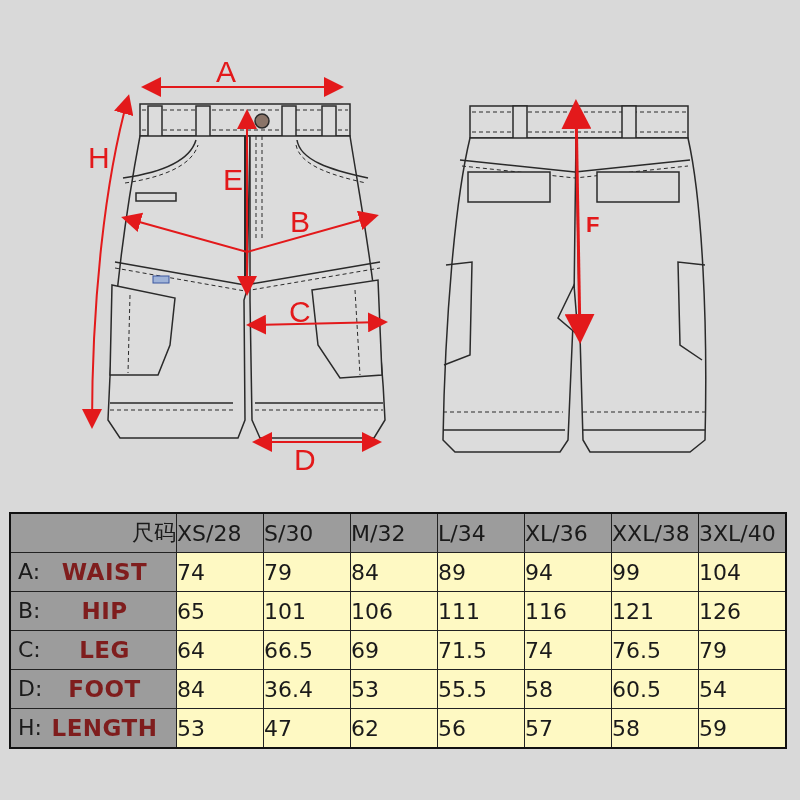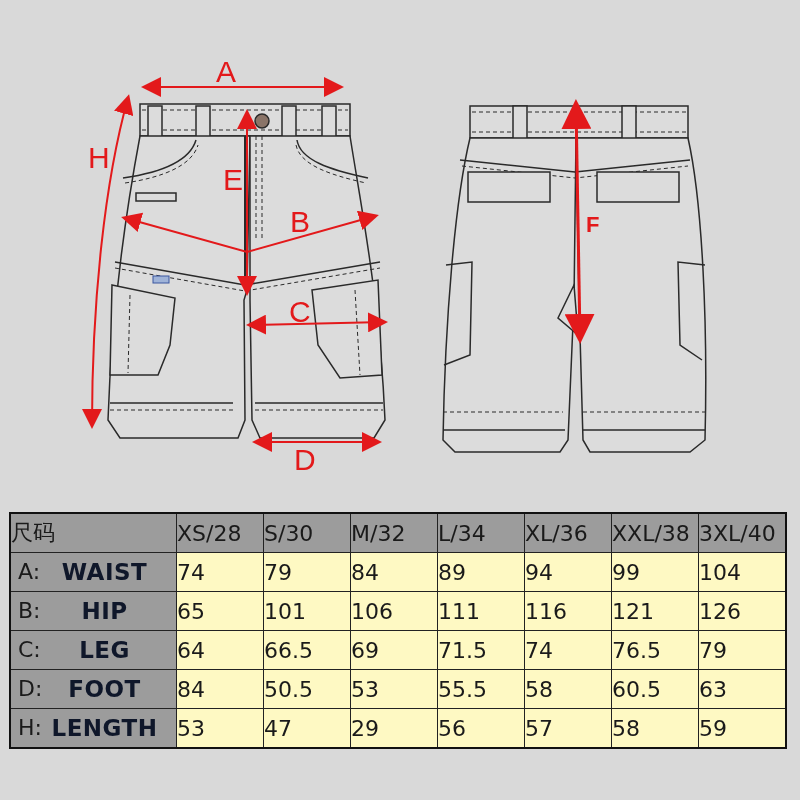--- a/index.html
+++ b/index.html
@@ -20,7 +20,7 @@
   #size-table th { background: #9c9c9c; }
   #size-table td.val { background: #fef9c3; width: 86px; }
   #size-table .label-cell { background: #9c9c9c; width: 165px; text-align: left; position: relative; }
-  #size-table th.label-cell { text-align: left; }
+  #size-table th.label-cell { text-align: right; }
   .lbl-letter { position: absolute; left: 7px; top: 6px; font-size: 22px; }
   .lbl-name { display: block; text-align: center; padding-left: 22px; font-weight: bold; font-size: 23px; letter-spacing: 0.5px; color: #0f172a; }
   .head-size { font-size: 21px; }

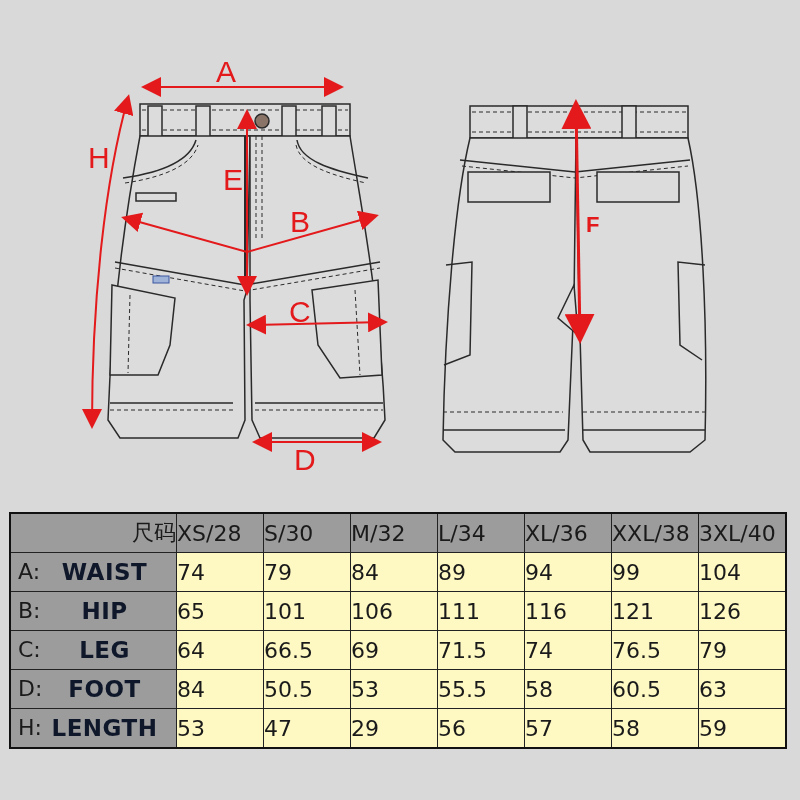--- a/index.html
+++ b/index.html
@@ -22,7 +22,7 @@
   #size-table .label-cell { background: #9c9c9c; width: 165px; text-align: left; position: relative; }
   #size-table th.label-cell { text-align: right; }
   .lbl-letter { position: absolute; left: 7px; top: 6px; font-size: 22px; }
-  .lbl-name { display: block; text-align: center; padding-left: 22px; font-weight: bold; font-size: 23px; letter-spacing: 0.5px; color: #0f172a; }
+  .lbl-name { display: block; text-align: center; padding-left: 22px; font-weight: bold; font-size: 23px; letter-spacing: 0.5px; color: #7f1d1d; }
   .head-size { font-size: 21px; }
   .m-label { font-family: "Liberation Sans", sans-serif; fill: #e3191b; font-size: 30px; }
 </style>

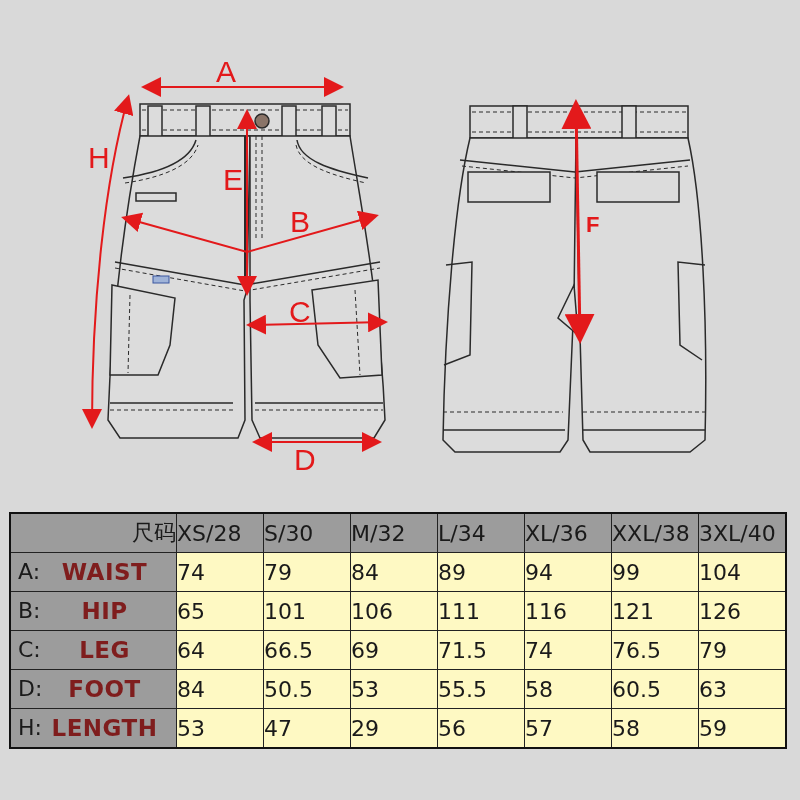--- a/index.html
+++ b/index.html
@@ -186,7 +186,7 @@
           <span class="lbl-name">FOOT</span>
         </td>
     <td class="val">84</td>
-    <td class="val">50.5</td>
+    <td class="val">36.4</td>
     <td class="val">53</td>
     <td class="val">55.5</td>
     <td class="val">58</td>

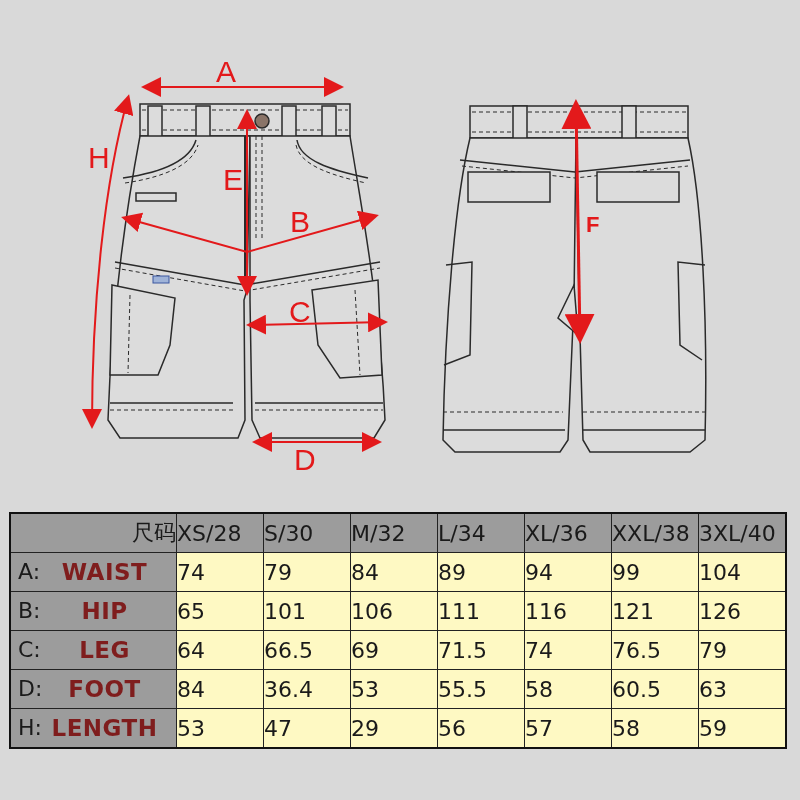--- a/index.html
+++ b/index.html
@@ -191,7 +191,7 @@
     <td class="val">55.5</td>
     <td class="val">58</td>
     <td class="val">60.5</td>
-    <td class="val">63</td>
+    <td class="val">54</td>
   </tr>
   <tr>
     <td class="label-cell">

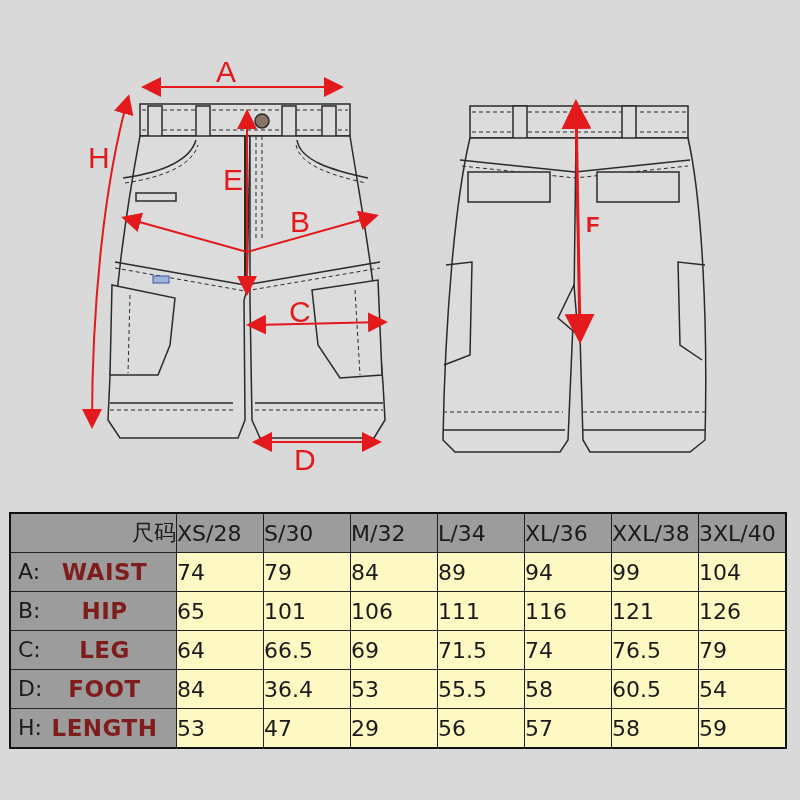--- a/index.html
+++ b/index.html
@@ -200,7 +200,7 @@
         </td>
     <td class="val">53</td>
     <td class="val">47</td>
-    <td class="val">29</td>
+    <td class="val">62</td>
     <td class="val">56</td>
     <td class="val">57</td>
     <td class="val">58</td>

